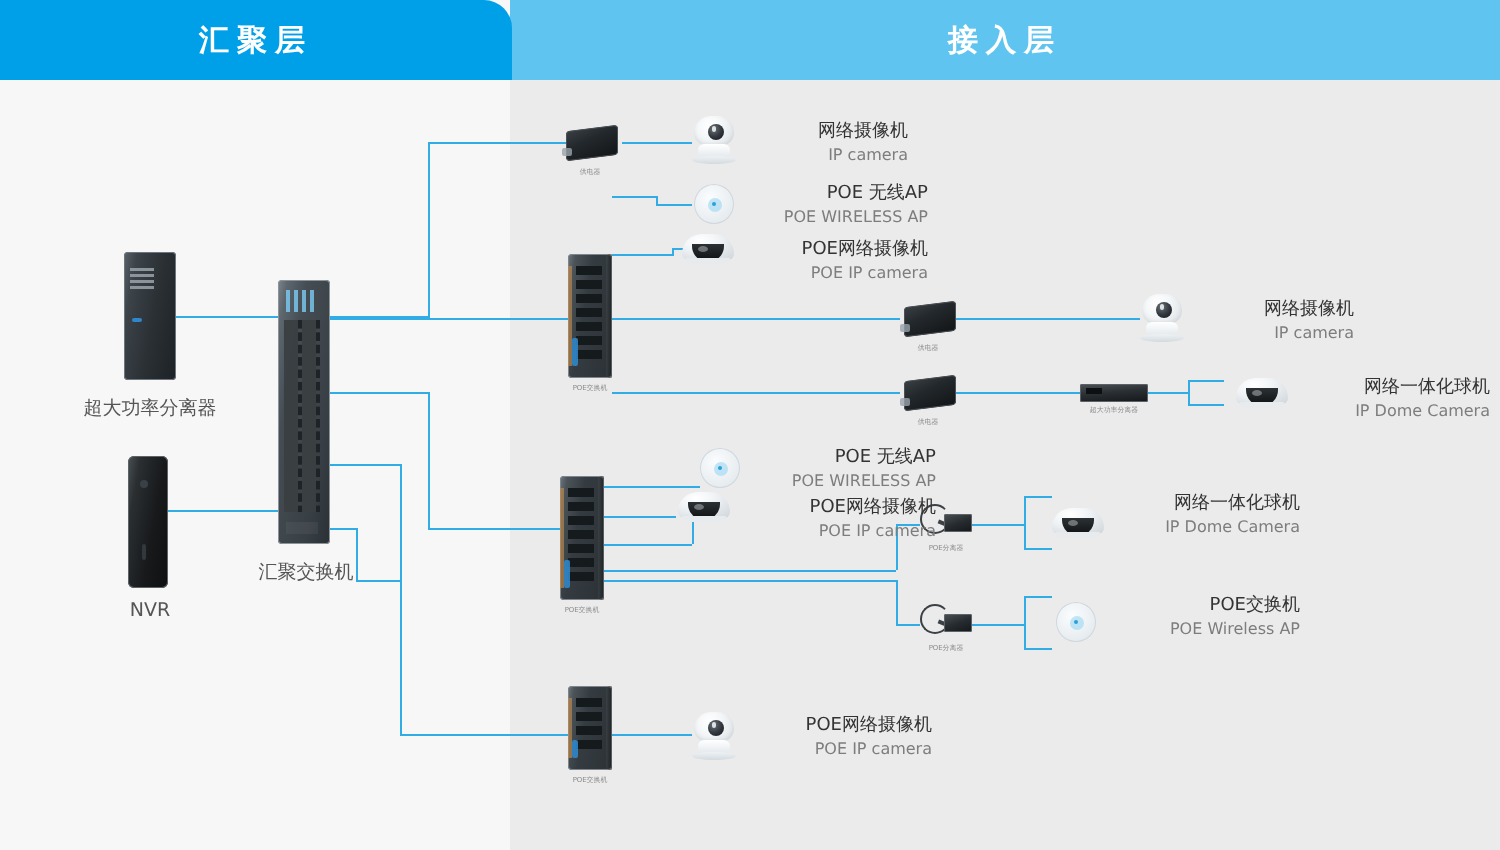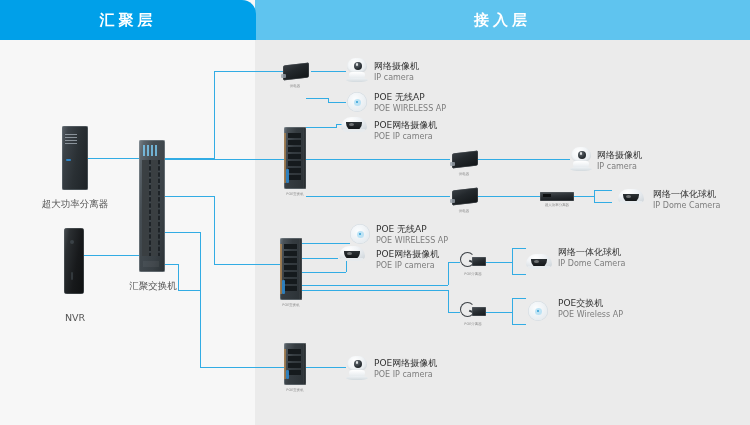--- a/index.html
+++ b/index.html
@@ -43,7 +43,7 @@
 
   
   .lbl{position:absolute;z-index:6;color:#3f3f3f;}
-  .lbl-big{font-size:9px;color:#333;line-height:12px;}
+  .lbl-big{font-size:9px;color:#333;line-height:12px;text-align:right;}
   .lbl-big .en{color:#7d7d7d;font-size:8px;}
   .lbl-dev{font-size:9.5px;color:#555;text-align:center;}
   .lbl-micro{

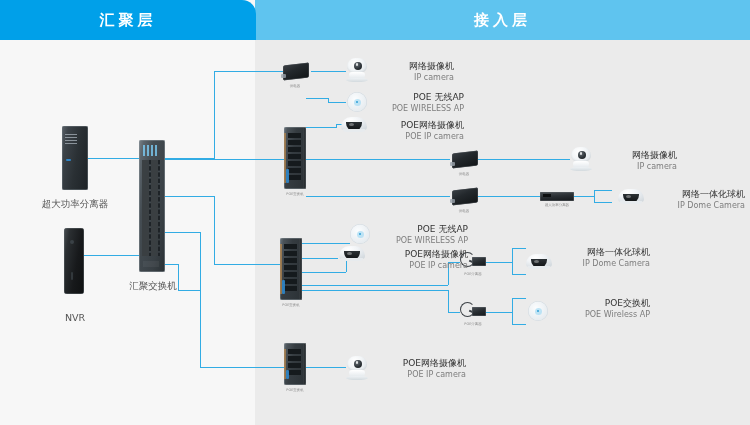--- a/index.html
+++ b/index.html
@@ -276,7 +276,7 @@
   <div class="lbl lbl-dev" style="left:20px;top:198px;width:110px;">超大功率分离器</div>
 
   <div class="nvr" style="left:64px;top:228px;"></div>
-  <div class="lbl lbl-dev" style="left:30px;top:312px;width:90px;">NVR</div>
+  <div class="lbl lbl-dev" style="left:30px;top:300px;width:90px;">NVR</div>
 
   <div class="rack" style="left:139px;top:140px;">
     <div class="leds"></div>

